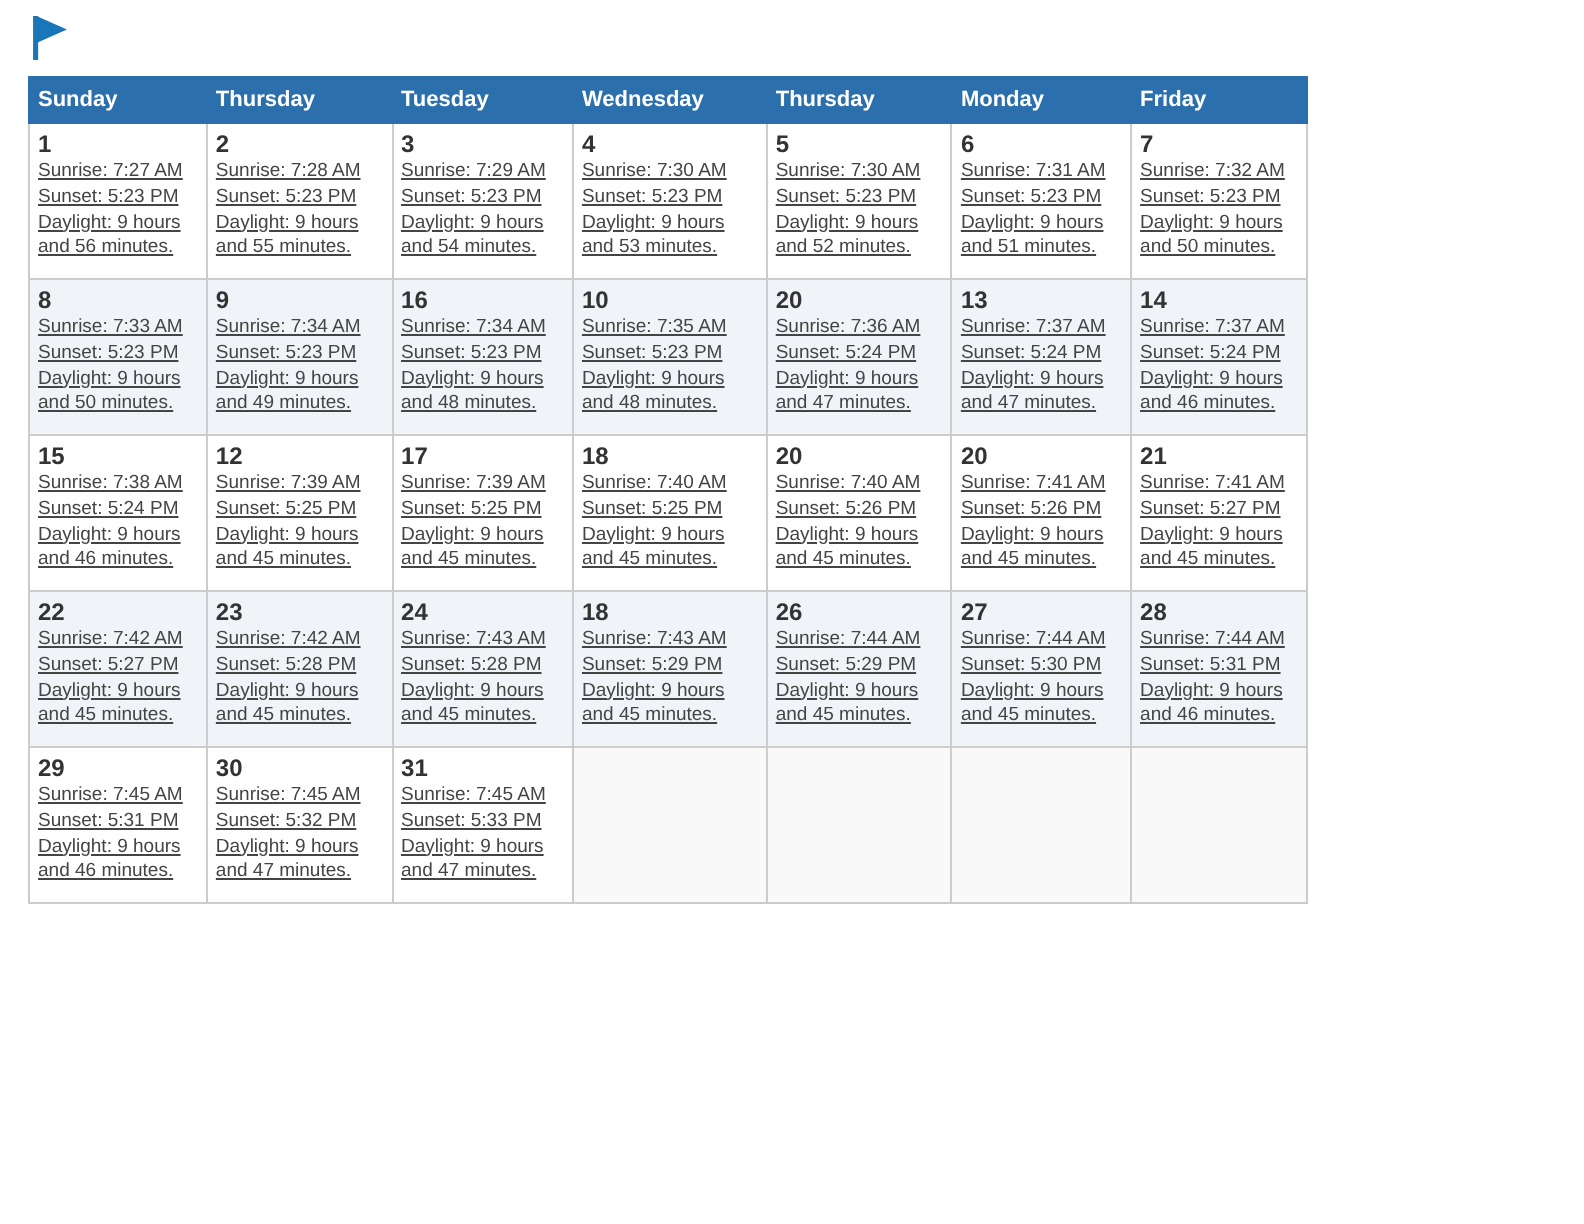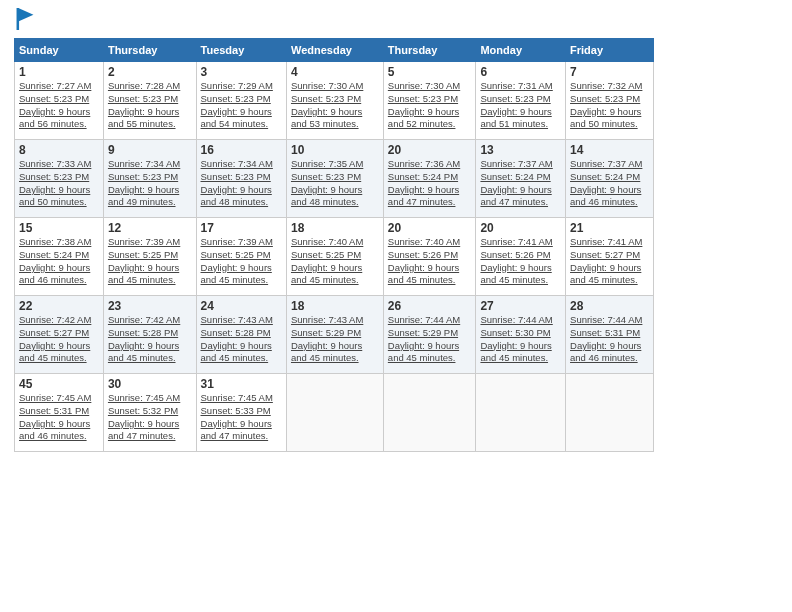--- a/index.html
+++ b/index.html
@@ -255,7 +255,7 @@
         </tr>
         <tr>
           <td>
-    <span class="day-num">45</span>
+    <span class="day-num">29</span>
     <span class="day-info">Sunrise: 7:45 AM<br>Sunset: 5:31 PM<br>Daylight: 9 hours and 46 minutes.</span>
   </td>
           <td>

